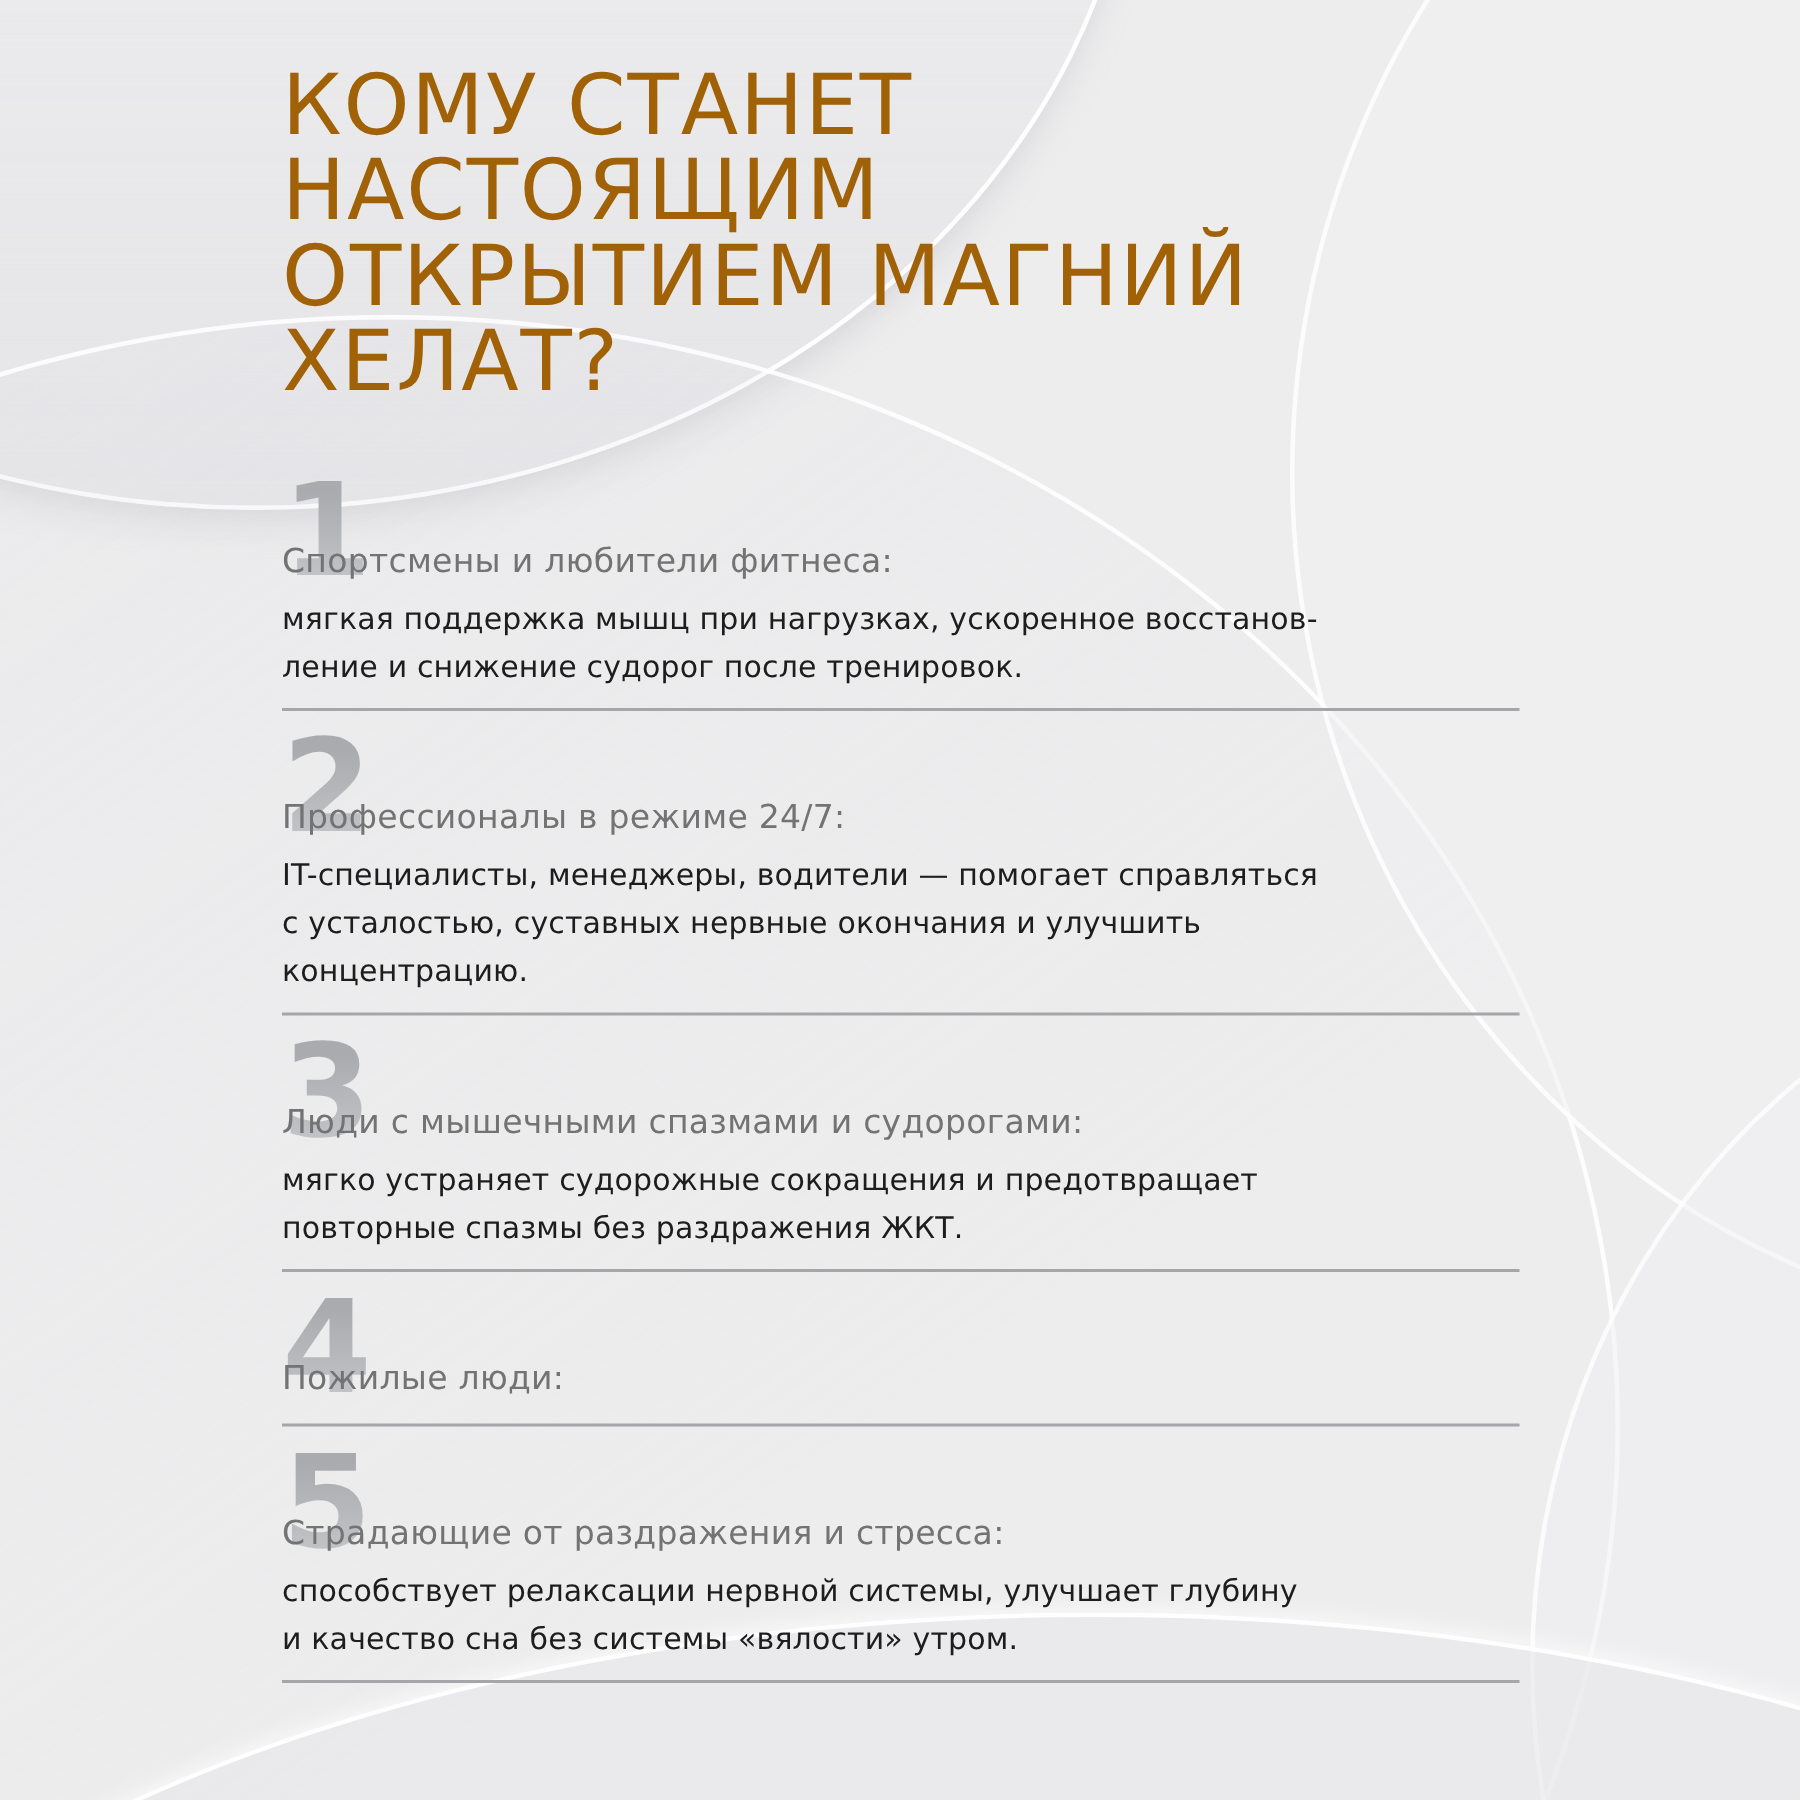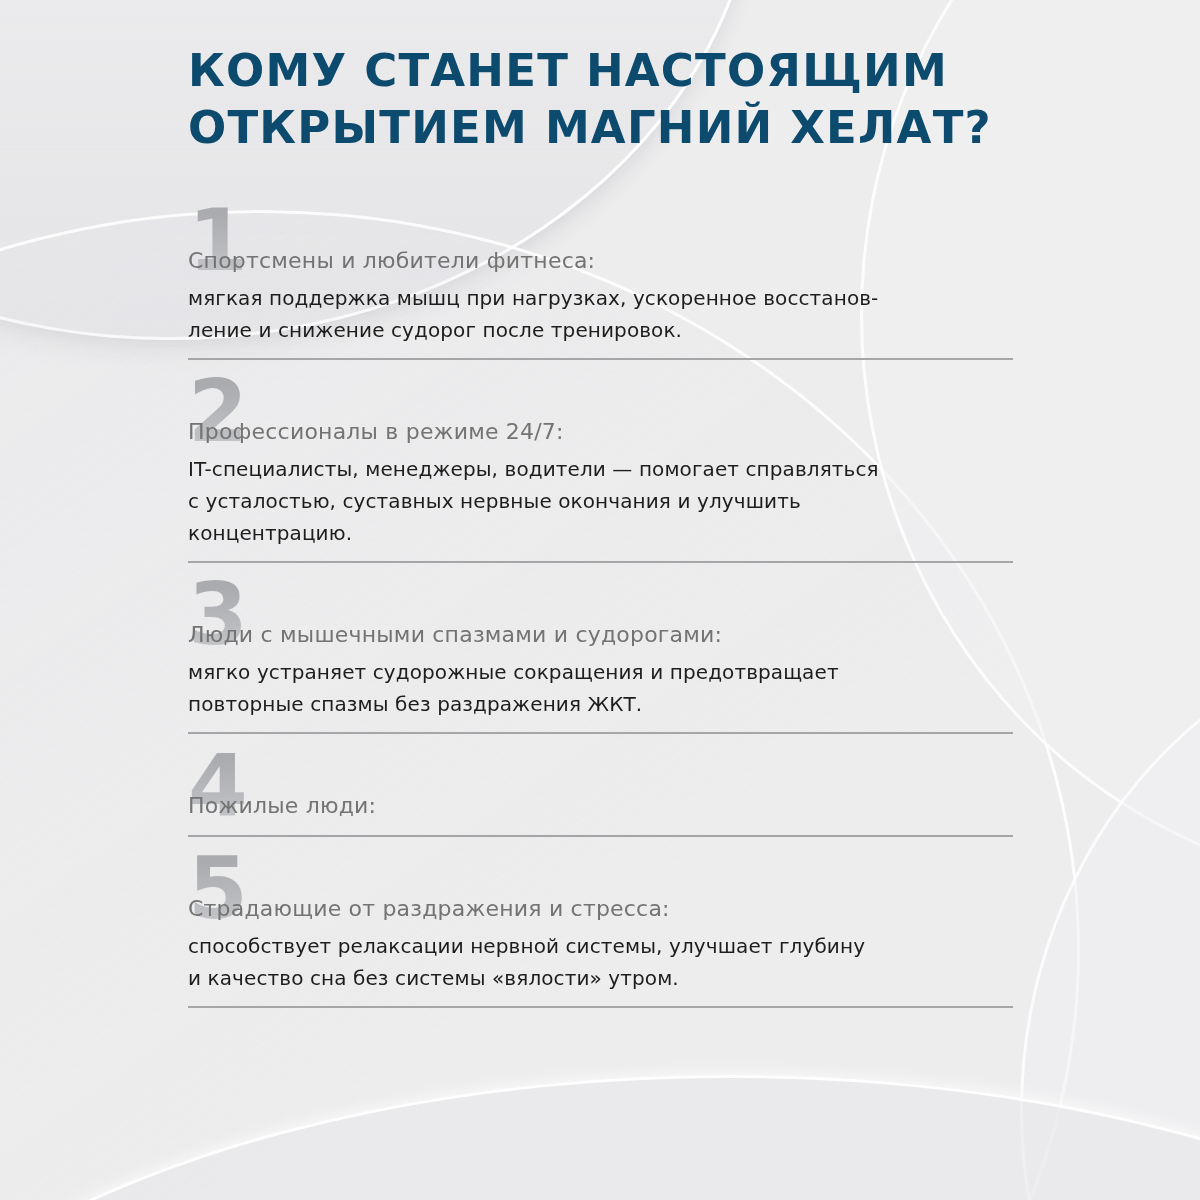--- a/index.html
+++ b/index.html
@@ -71,11 +71,11 @@
   }
 
   .page-title {
-    font-size: 45px;
+    font-size: 56px;
     line-height: 57px;
-    font-weight: 700;
+    font-weight: 400;
     letter-spacing: 1.2px;
-    color: #0c4a6e;
+    color: #a16207;
   }
   .page-title .title-line { display: block; }
 

